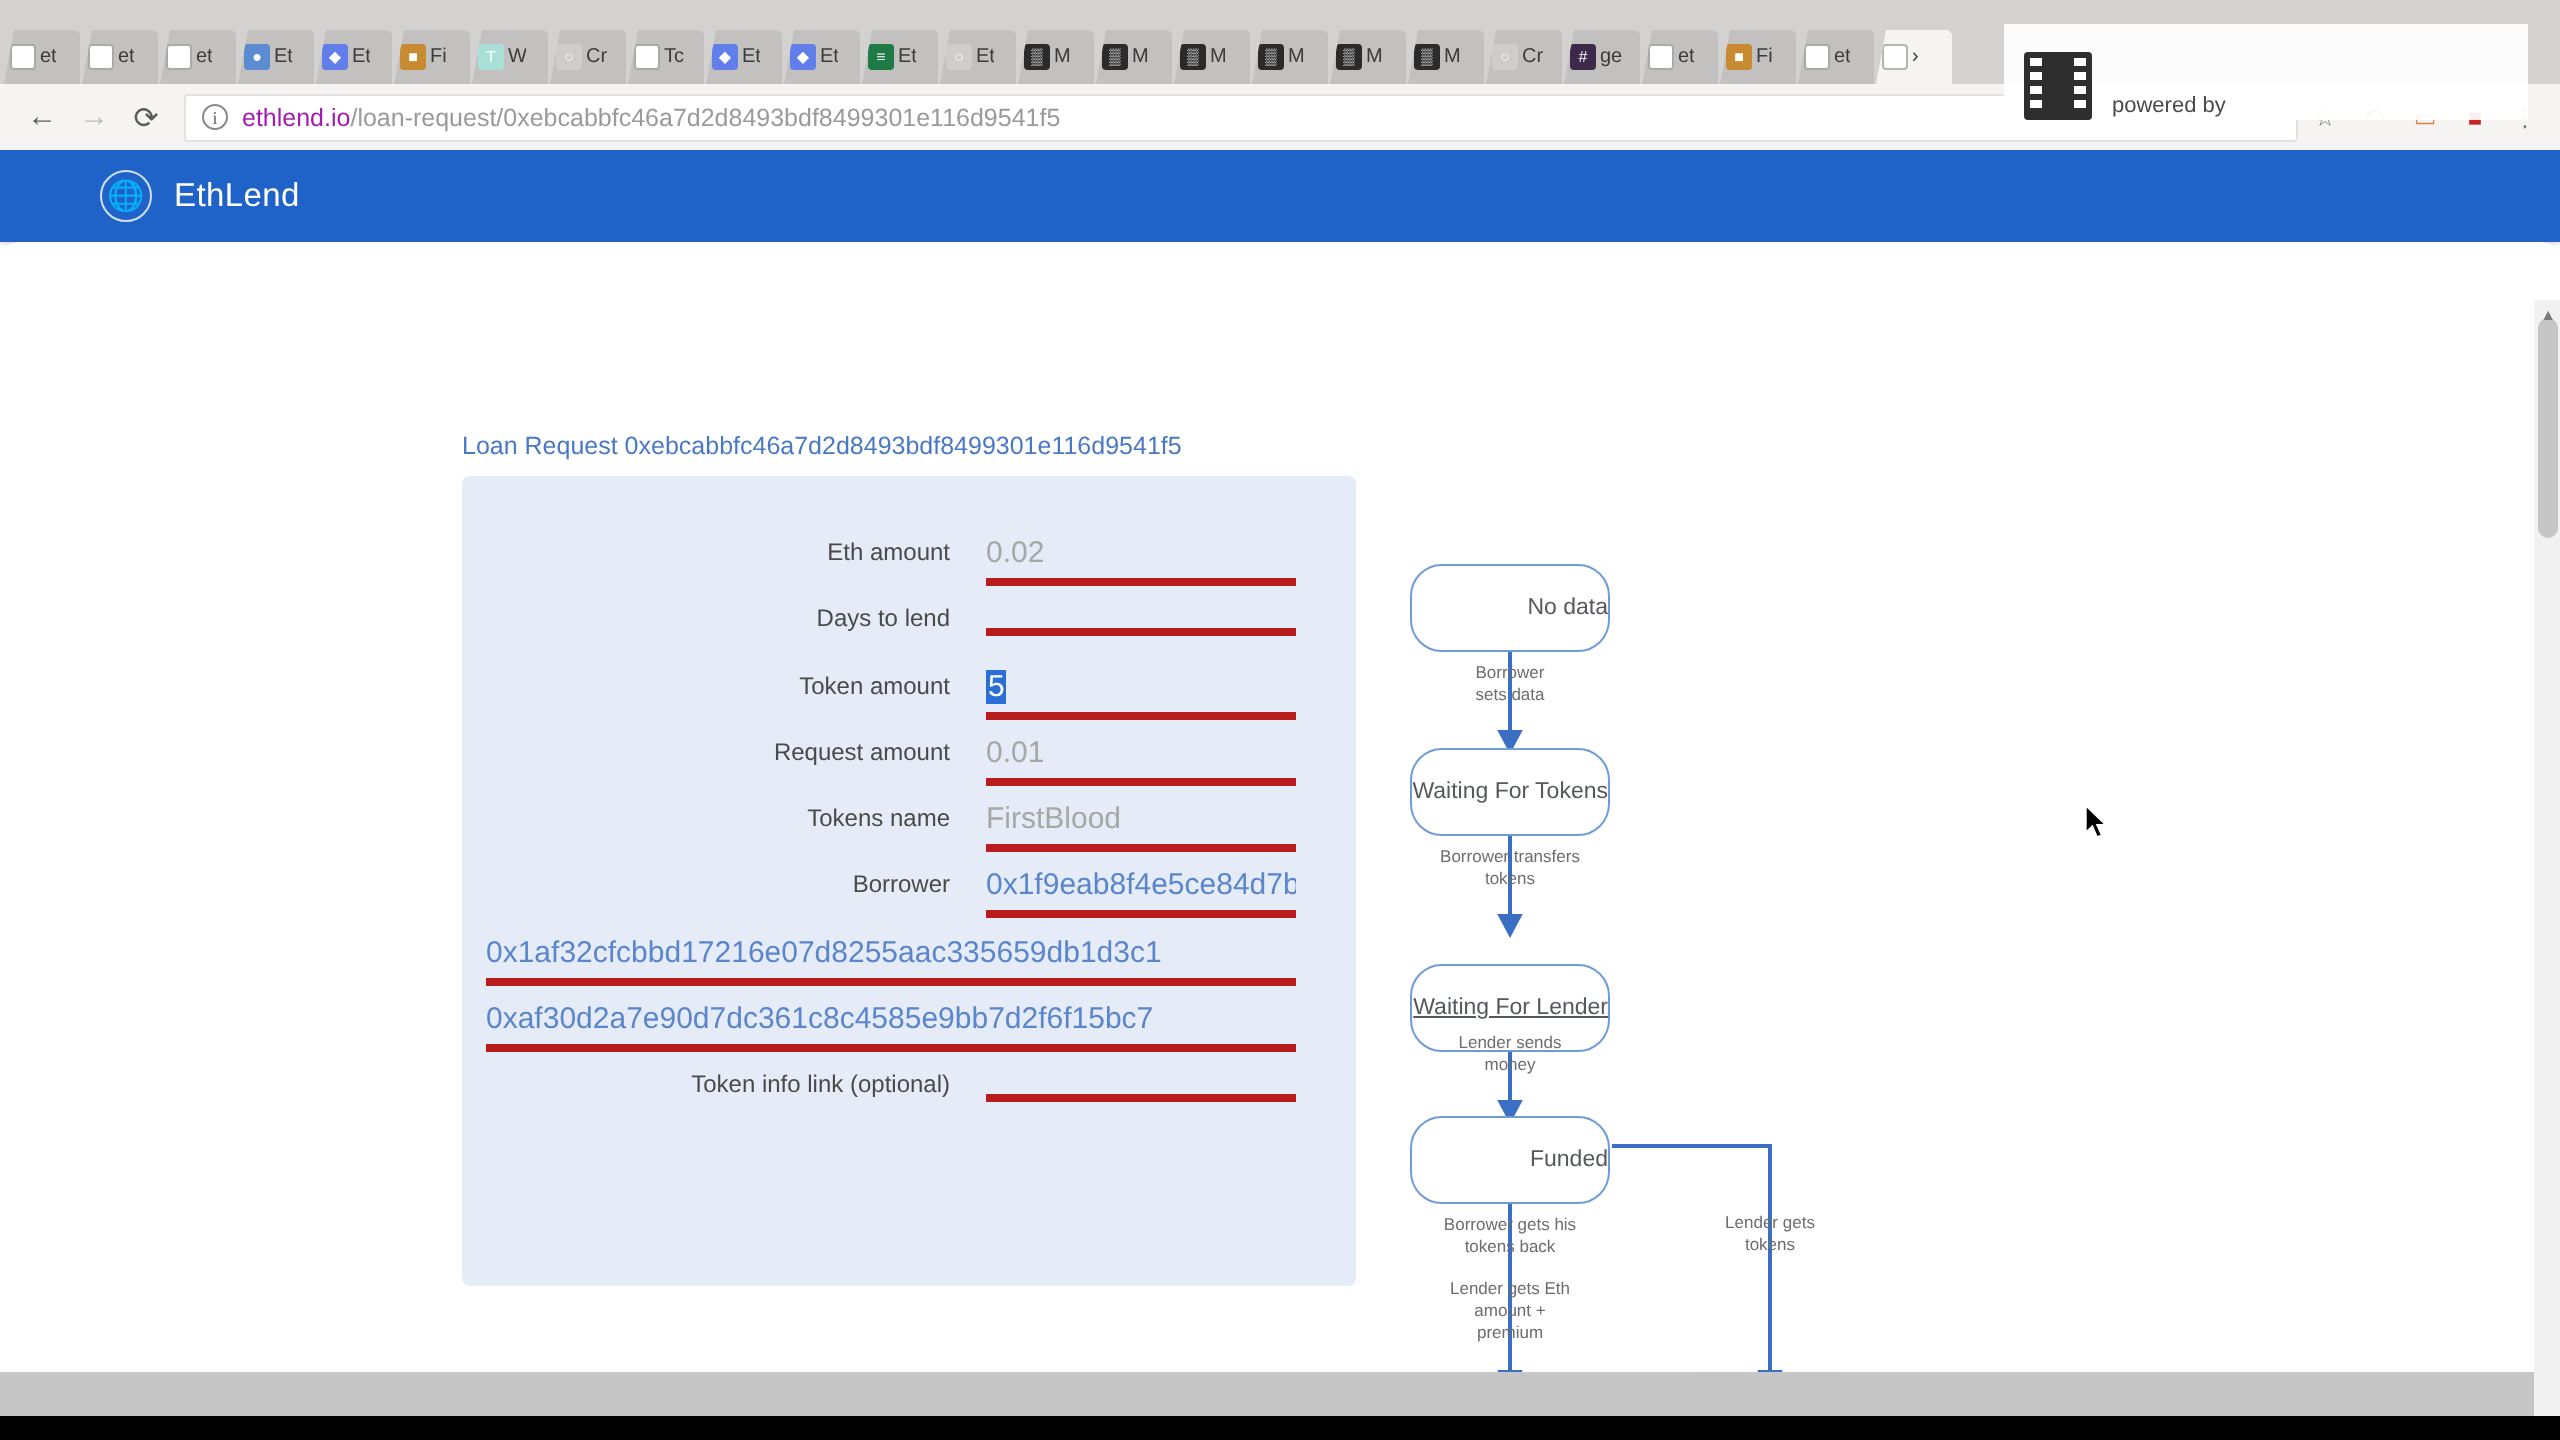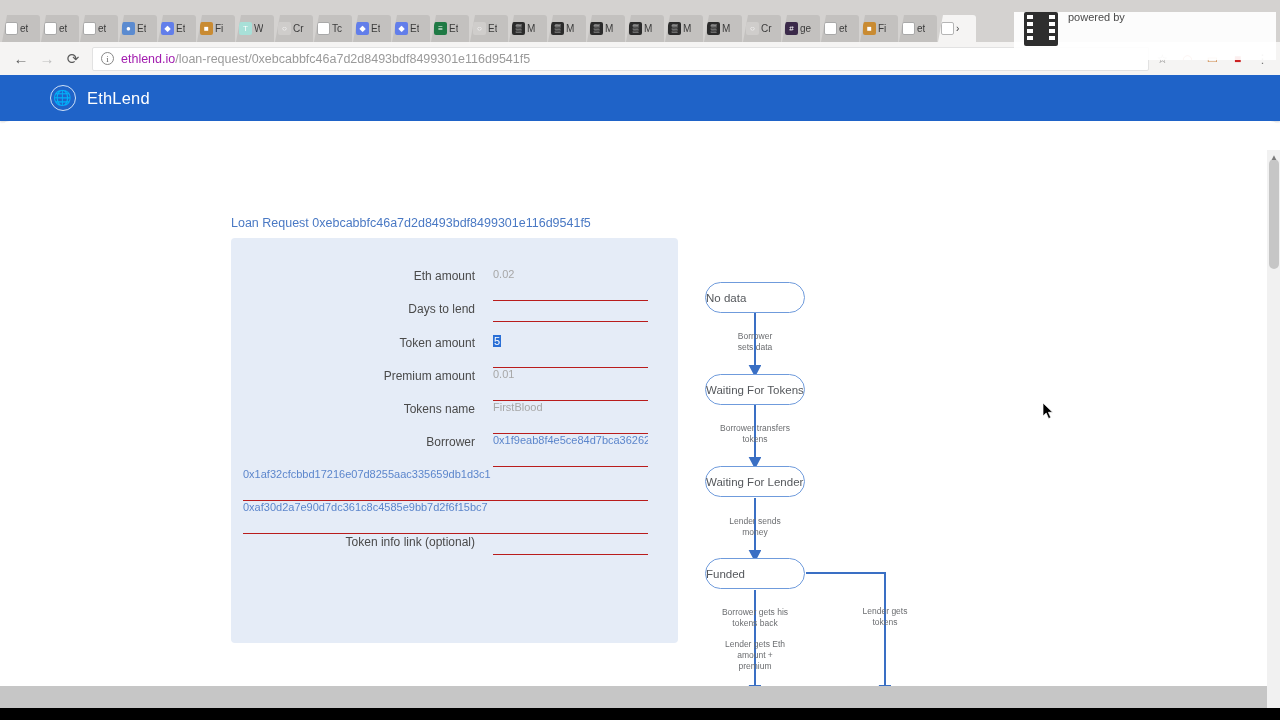--- a/index.html
+++ b/index.html
@@ -70,8 +70,8 @@
 
   
   .castify {
-    position: absolute; top: 12px; right: 4px; width: 262px; height: 48px;
-    background: rgba(255,255,255,0.93); display: flex; align-items: flex-start; padding-left: 10px; gap: 10px;
+    position: absolute; top: 12px; right: 16px; width: 262px; height: 48px;
+    background: rgba(255,255,255,0.93); display: flex; align-items: flex-end; padding-left: 10px; gap: 10px;
     z-index: 50;
   }
   .film {

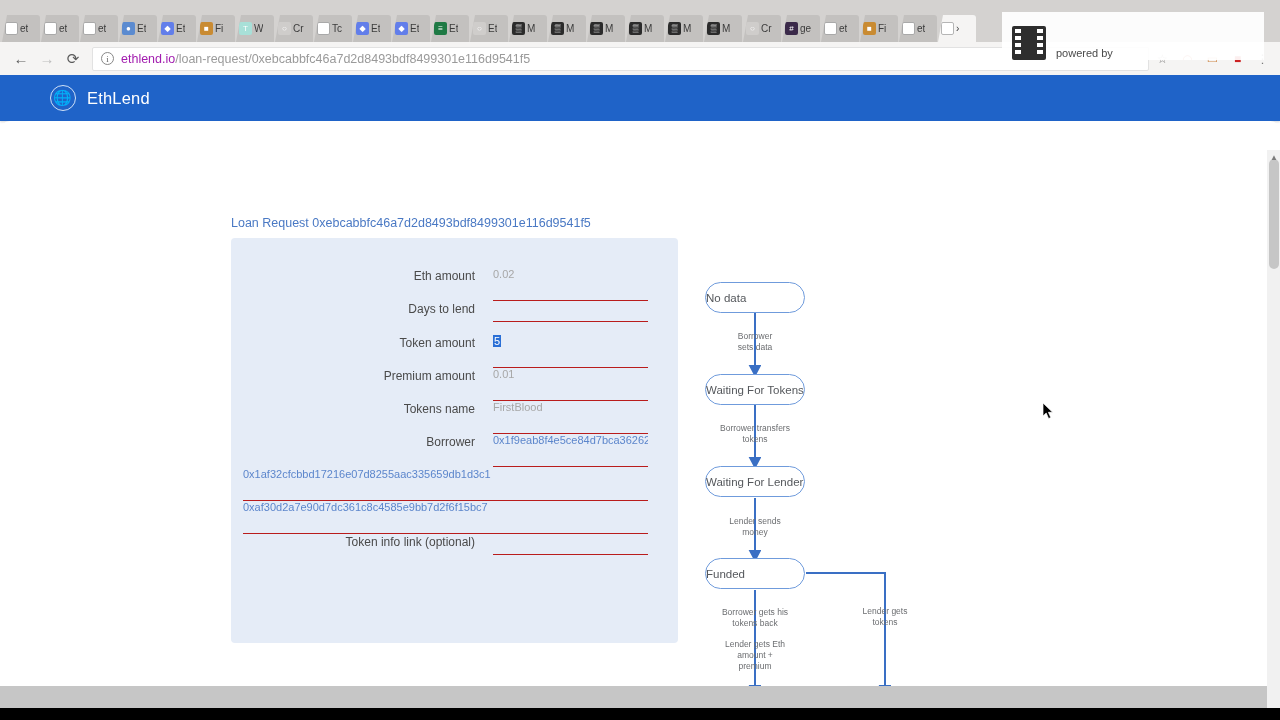--- a/index.html
+++ b/index.html
@@ -126,8 +126,8 @@
     line-height: 16px;
   }
   .finput {
-    flex: 1; border-bottom: 1px solid #b91c1c; font-size: 11px;
-    padding-bottom: 20px; min-height: 17px; color: #a7a7a7; overflow: hidden; white-space: nowrap;
+    flex: 1; border-bottom: 4px solid #b91c1c; font-size: 15px;
+    padding-bottom: 4px; min-height: 17px; color: #a7a7a7; overflow: hidden; white-space: nowrap;
   }
   .finput.addr { color: #5c86cc; }
   .finput.sel span { background: #2a6fd6; color: #fff; padding: 0 1px; }

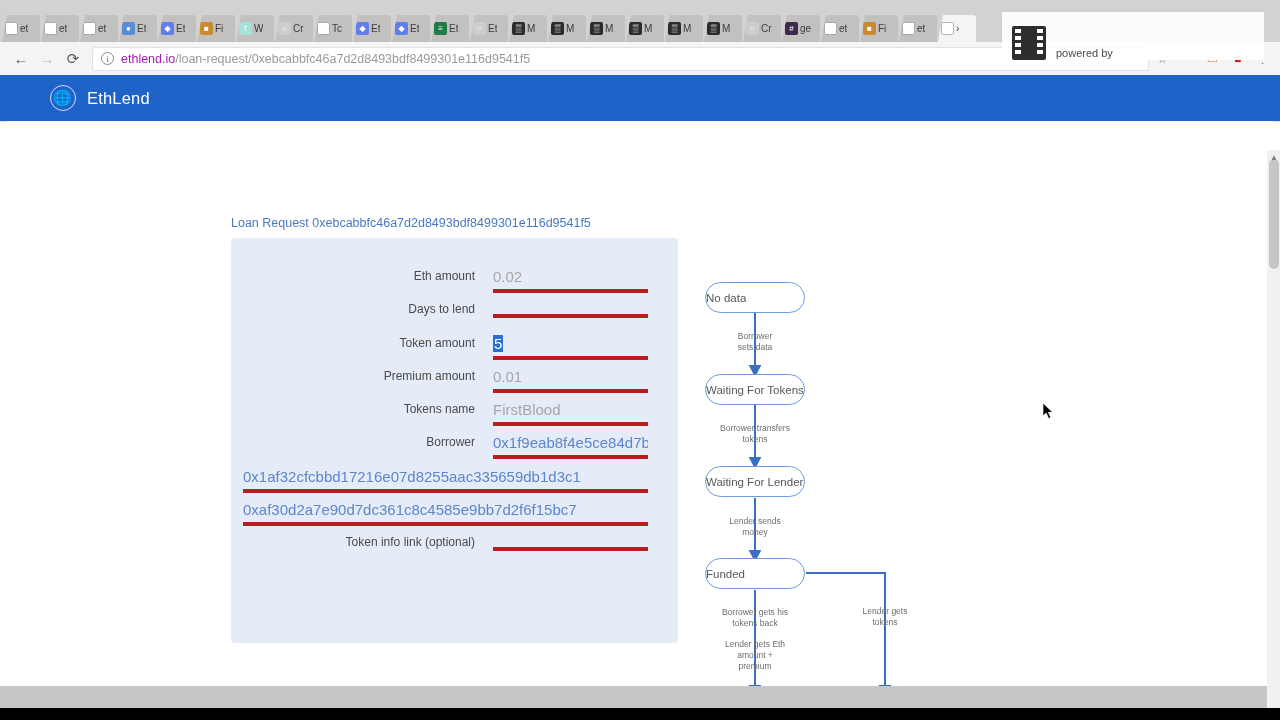--- a/index.html
+++ b/index.html
@@ -136,8 +136,8 @@
   .flow { position: absolute; left: 695px; top: 80px; width: 300px; height: 450px; }
   .node {
     position: absolute; border: 1px solid #6f9bdc; border-radius: 16px;
-    background: #fff; display: flex; align-items: center; justify-content: flex-start;
-    font-size: 11.5px; color: #55585c; height: 31px;
+    background: #fff; display: flex; align-items: center; justify-content: flex-end;
+    font-size: 11.5px; color: #55585c; height: 44px;
   }
   .node.finished { background: #dce7f7; color: #2d62b8; font-weight: bold; border-color: #a9c3e6; }
   .node.default {

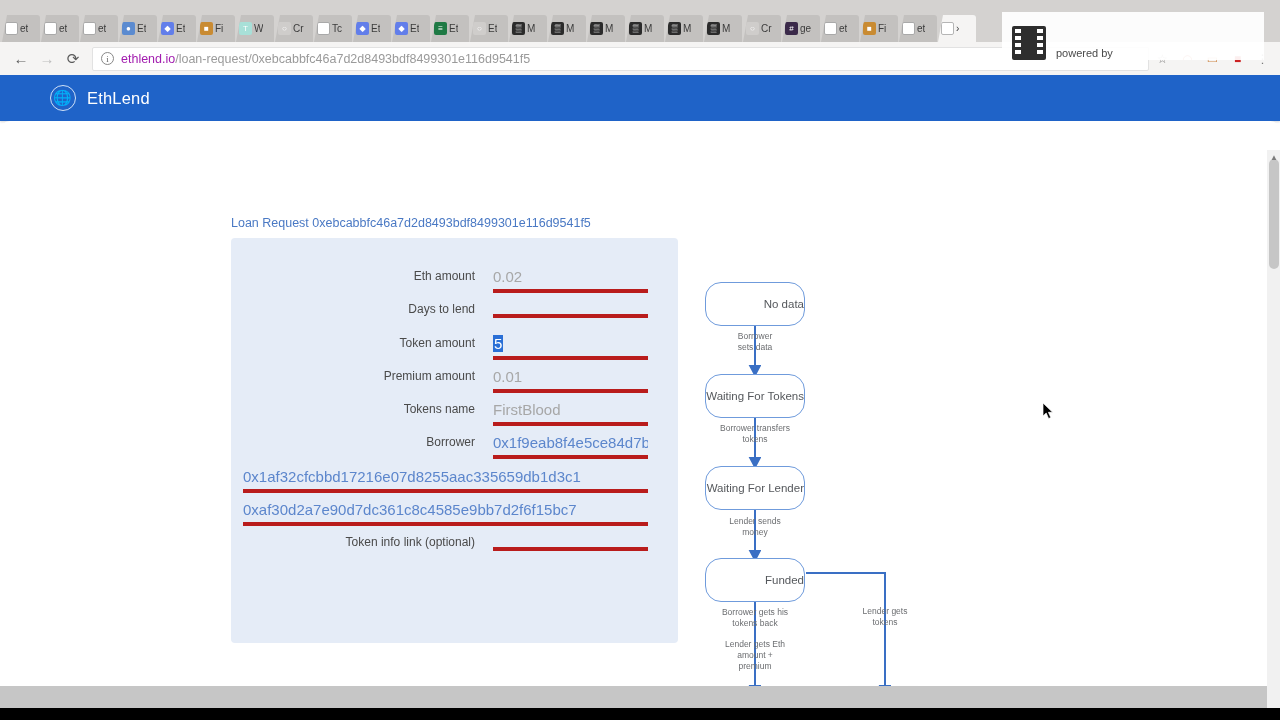--- a/index.html
+++ b/index.html
@@ -320,7 +320,7 @@
               <div class="finput sel"><span>5</span></div>
             </div>
             <div class="frow">
-              <div class="flabel">Premium amount</div>
+              <div class="flabel">Request amount</div>
               <div class="finput">0.01</div>
             </div>
             <div class="frow">

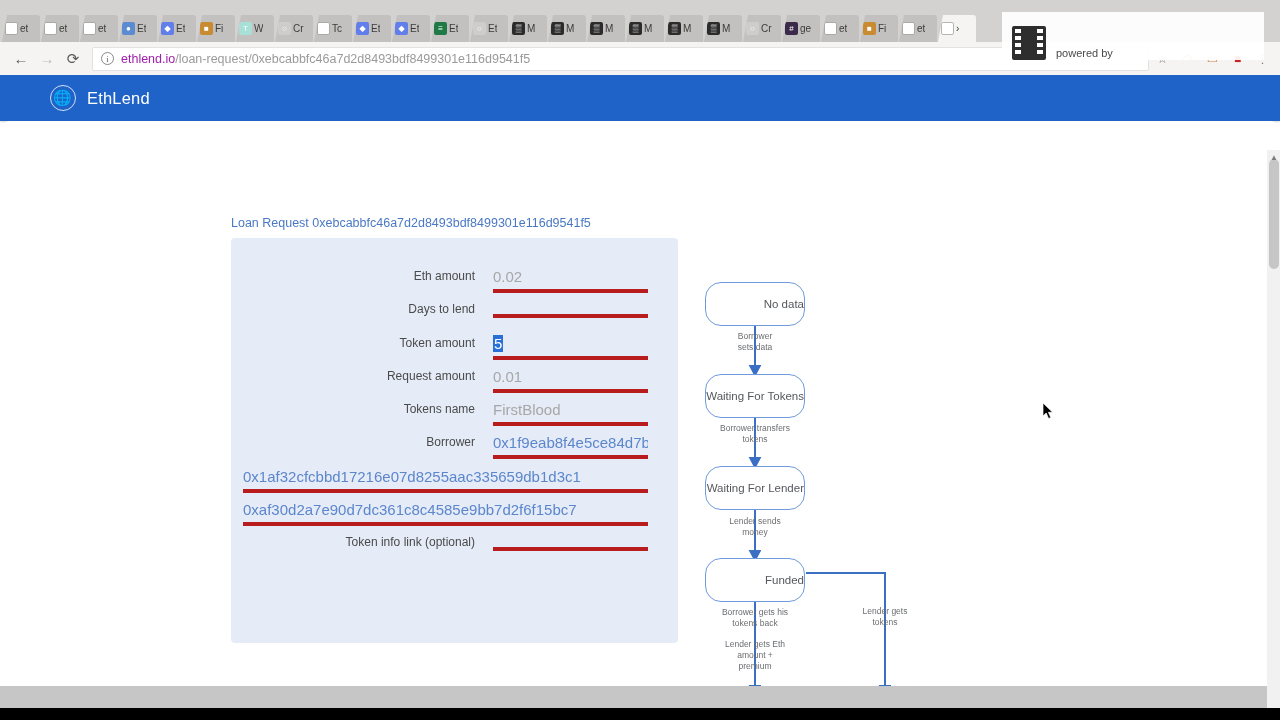--- a/index.html
+++ b/index.html
@@ -364,7 +364,7 @@
         <div class="node" style="left:10px; top:173px; width:100px;">
             <span>Waiting For Tokens</span>
           </div>
-        <div class="node" style="left:10px; top:265px; width:100px;">
+        <div class="node" style="left:10px; top:281px; width:100px;text-decoration:underline;">
             <span>Waiting For Lender</span>
           </div>
         <div class="node" style="left:10px; top:357px; width:100px;">

